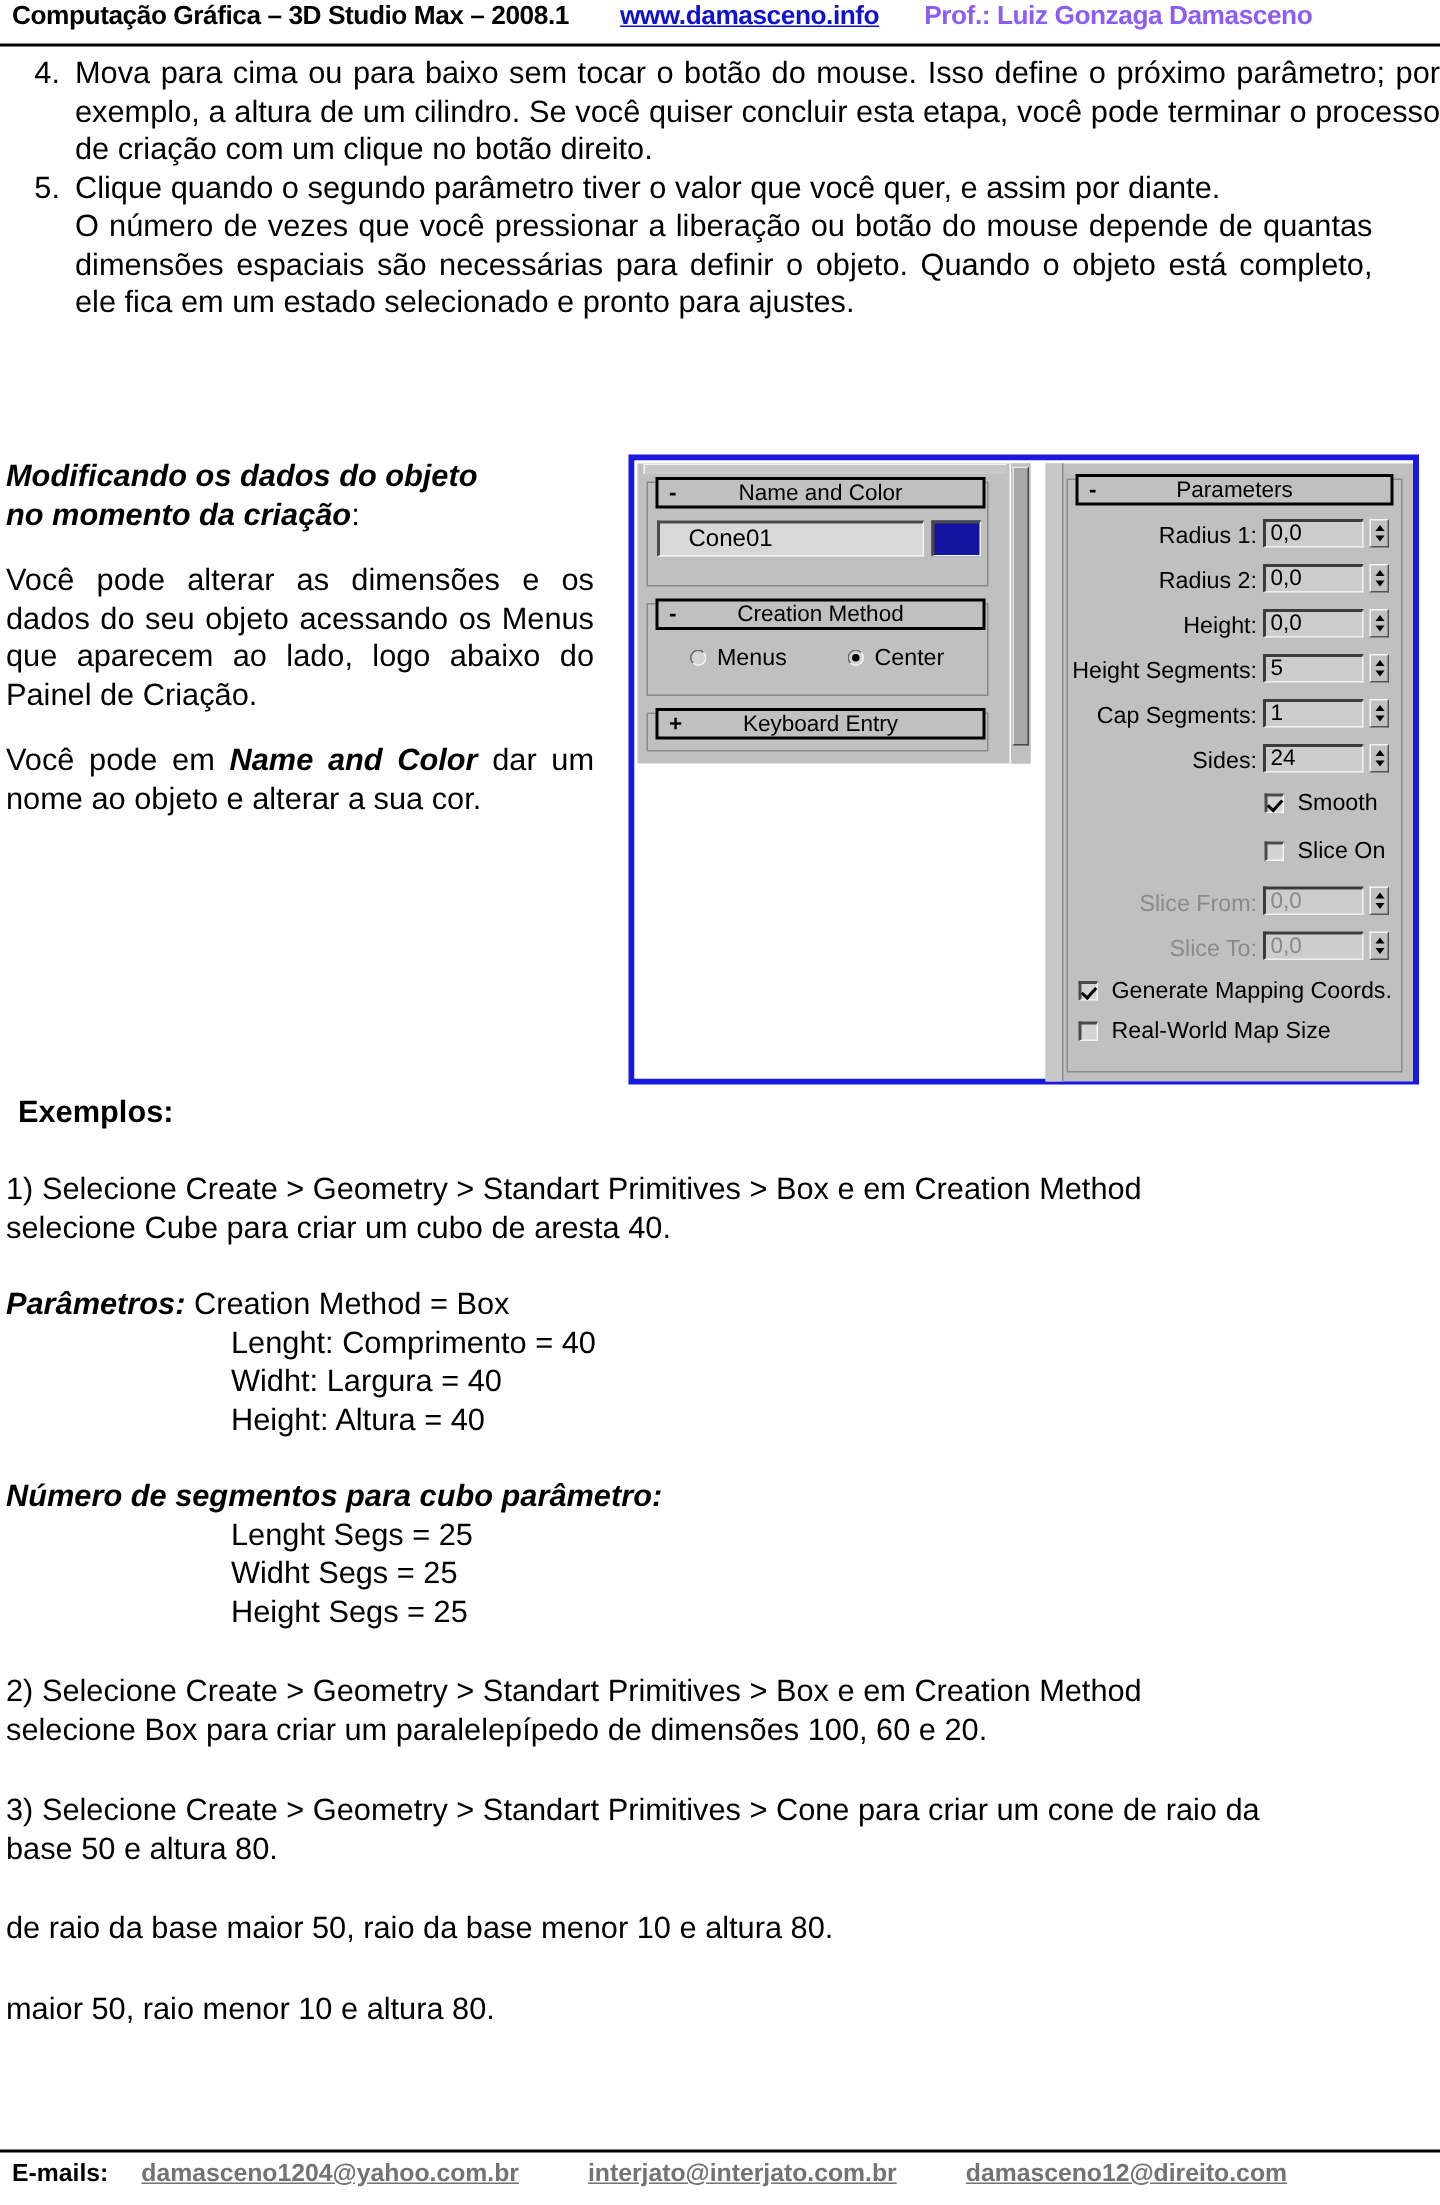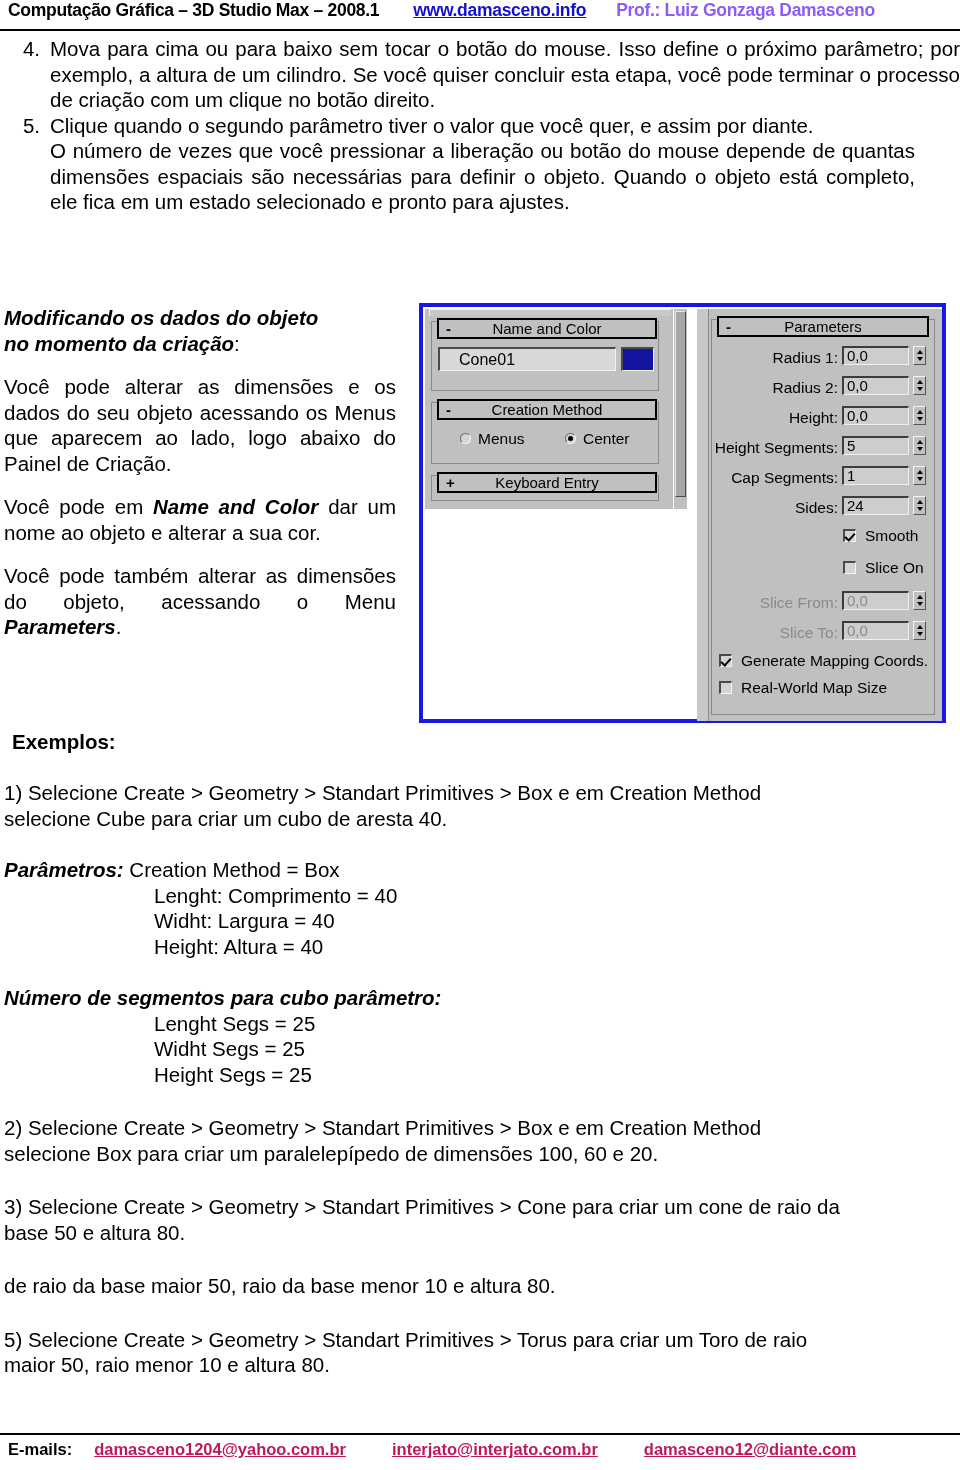--- a/index.html
+++ b/index.html
@@ -220,7 +220,6 @@
     </p>
     <p>Você pode alterar as dimensões e os dados do seu objeto acessando os Menus que aparecem ao lado, logo abaixo do Painel de Criação.</p>
     <p><span>Você pode em </span><span class="bi">Name and Color</span><span> dar um nome ao objeto e alterar a sua cor.</span></p>
-    <p><span>Você pode também alterar as dimensões do objeto, acessando o Menu </span><span class="bi">Parameters</span><span>.</span></p>
   </div>
 
   <div class="maxbox">

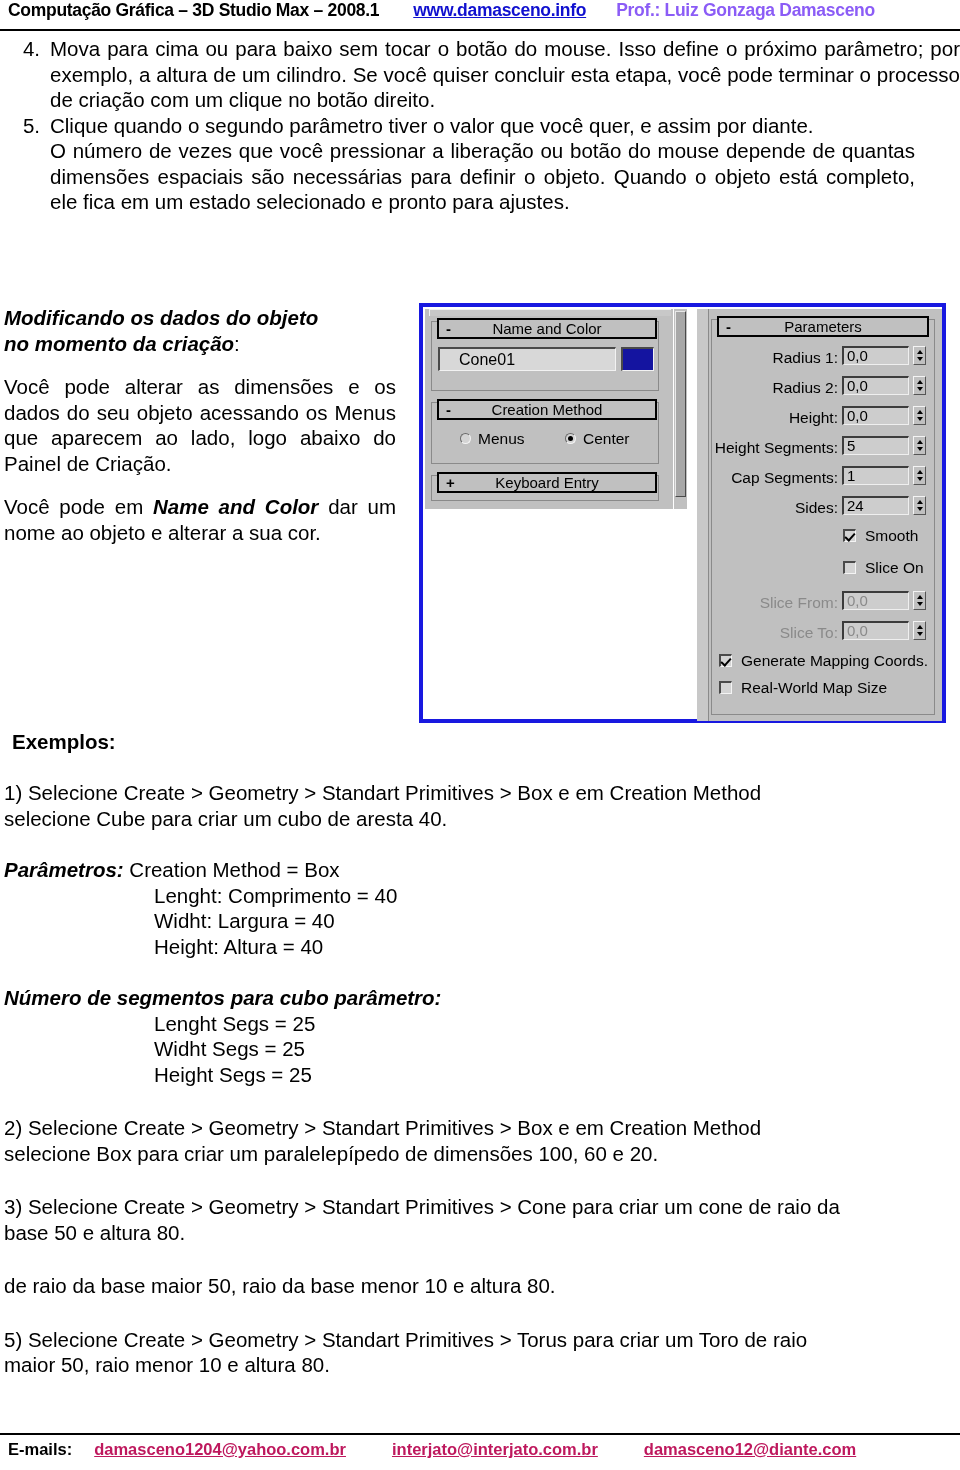--- a/index.html
+++ b/index.html
@@ -377,7 +377,6 @@
   </div>
 
   <div class="block" style="padding-left:4px;margin-top:28px;">
-    <div>5) Selecione Create &gt; Geometry &gt; Standart Primitives &gt; Torus para criar um Toro de raio</div>
     <div>maior 50, raio menor 10 e altura 80.</div>
   </div>
 

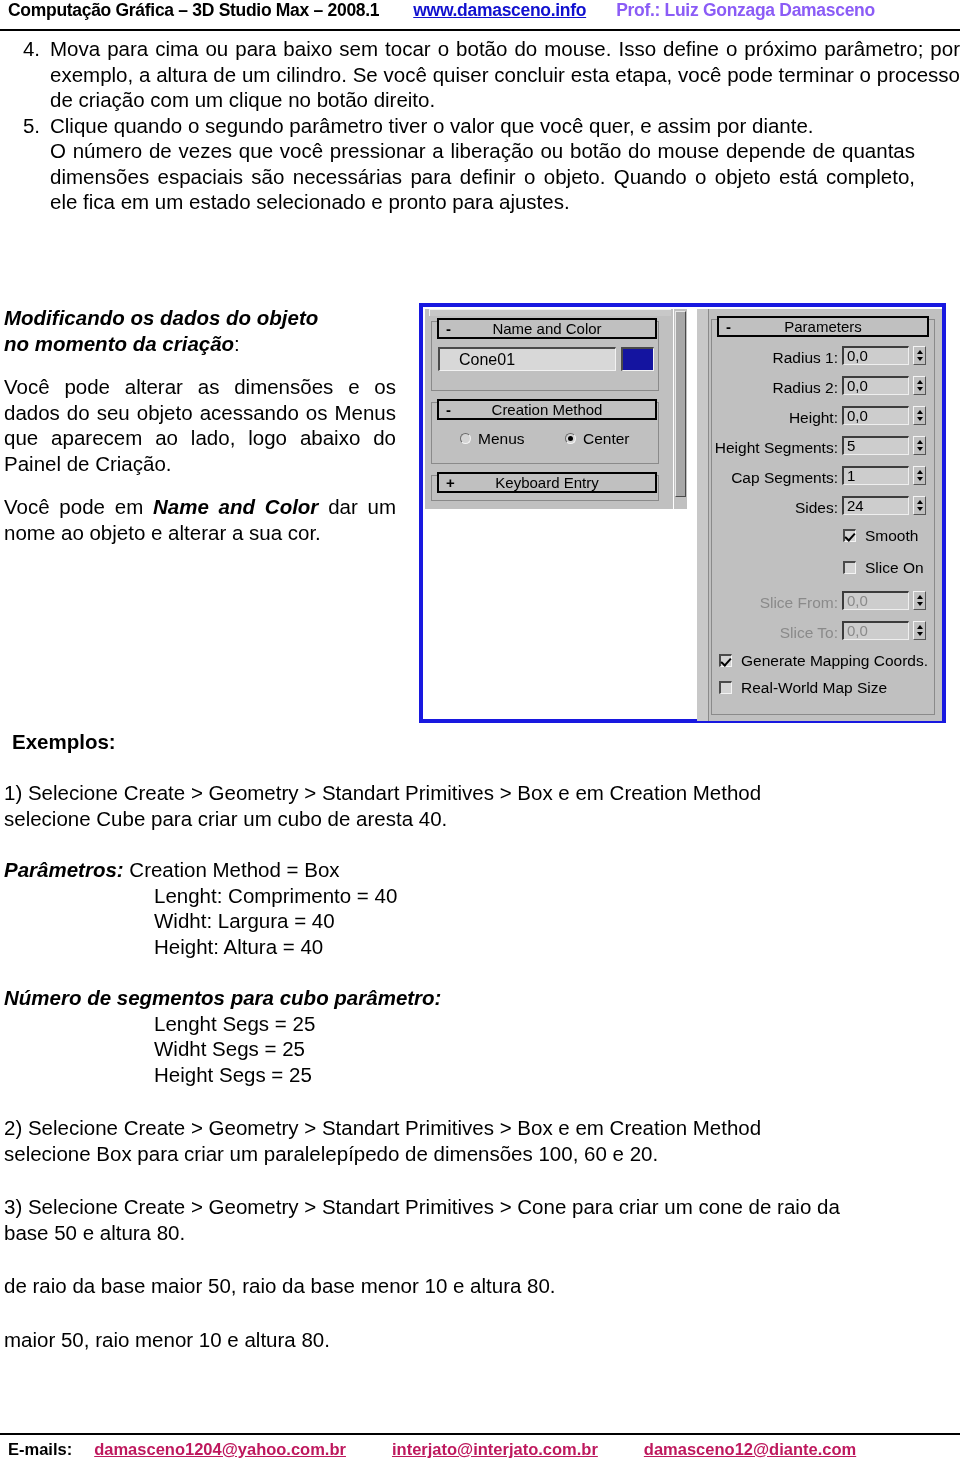--- a/index.html
+++ b/index.html
@@ -180,7 +180,7 @@
     display:flex;align-items:center;
   }
   .footer .f-lab{padding-left:8px;}
-  .footer .f-mail{color:#be185d;text-decoration:underline;margin-left:22px;}
+  .footer .f-mail{color:#737373;text-decoration:underline;margin-left:22px;}
   .footer .f-mail.m2{margin-left:46px;}
   .footer .f-mail.m3{margin-left:46px;}
 </style>

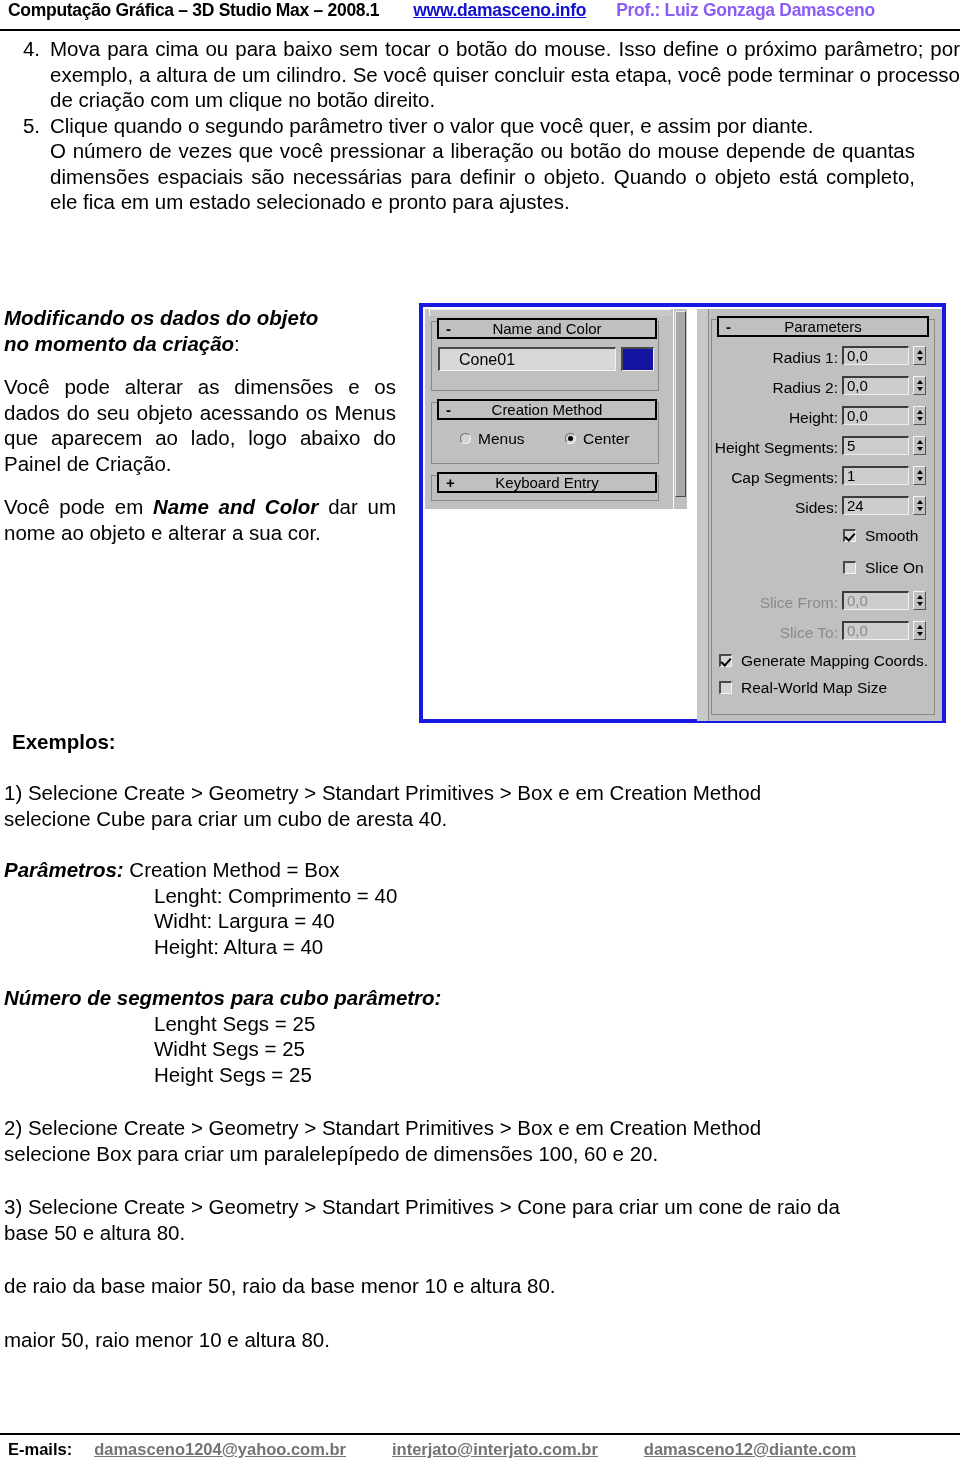--- a/index.html
+++ b/index.html
@@ -387,7 +387,7 @@
   <span class="f-lab">E-mails:</span>
   <a class="f-mail m1" href="#">damasceno1204@yahoo.com.br</a>
   <a class="f-mail m2" href="#">interjato@interjato.com.br</a>
-  <a class="f-mail m3" href="#">damasceno12@diante.com</a>
+  <a class="f-mail m3" href="#">damasceno12@direito.com</a>
 </div>
 
 </body></html>

